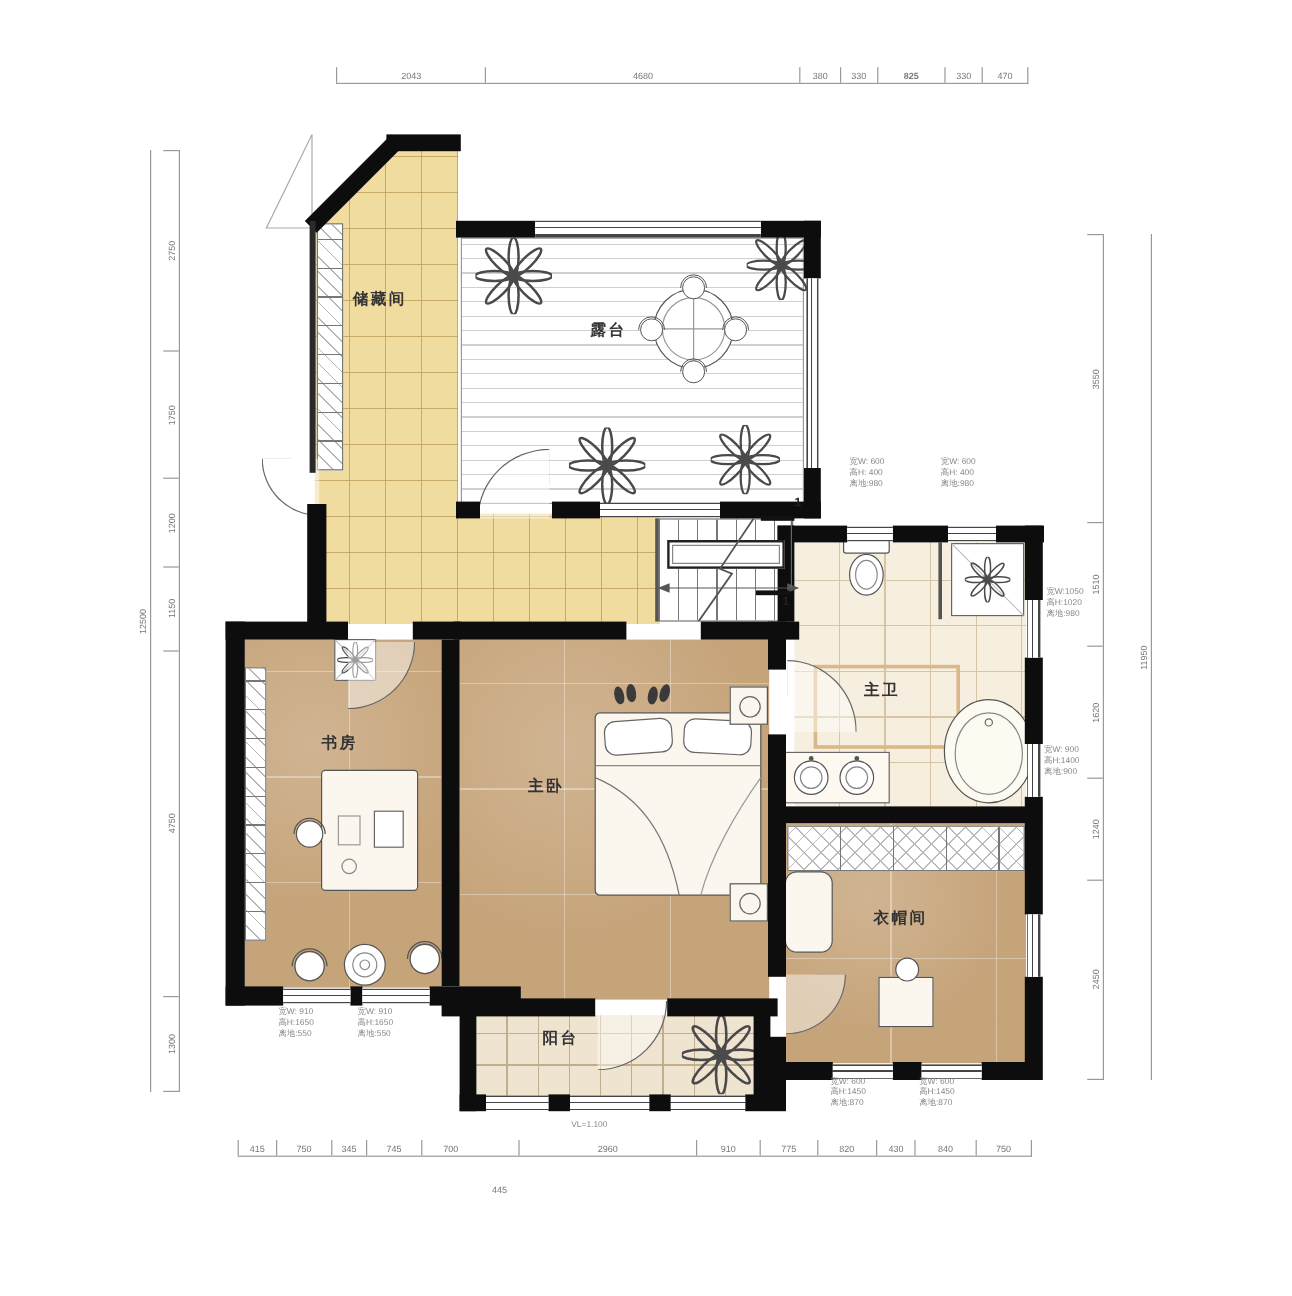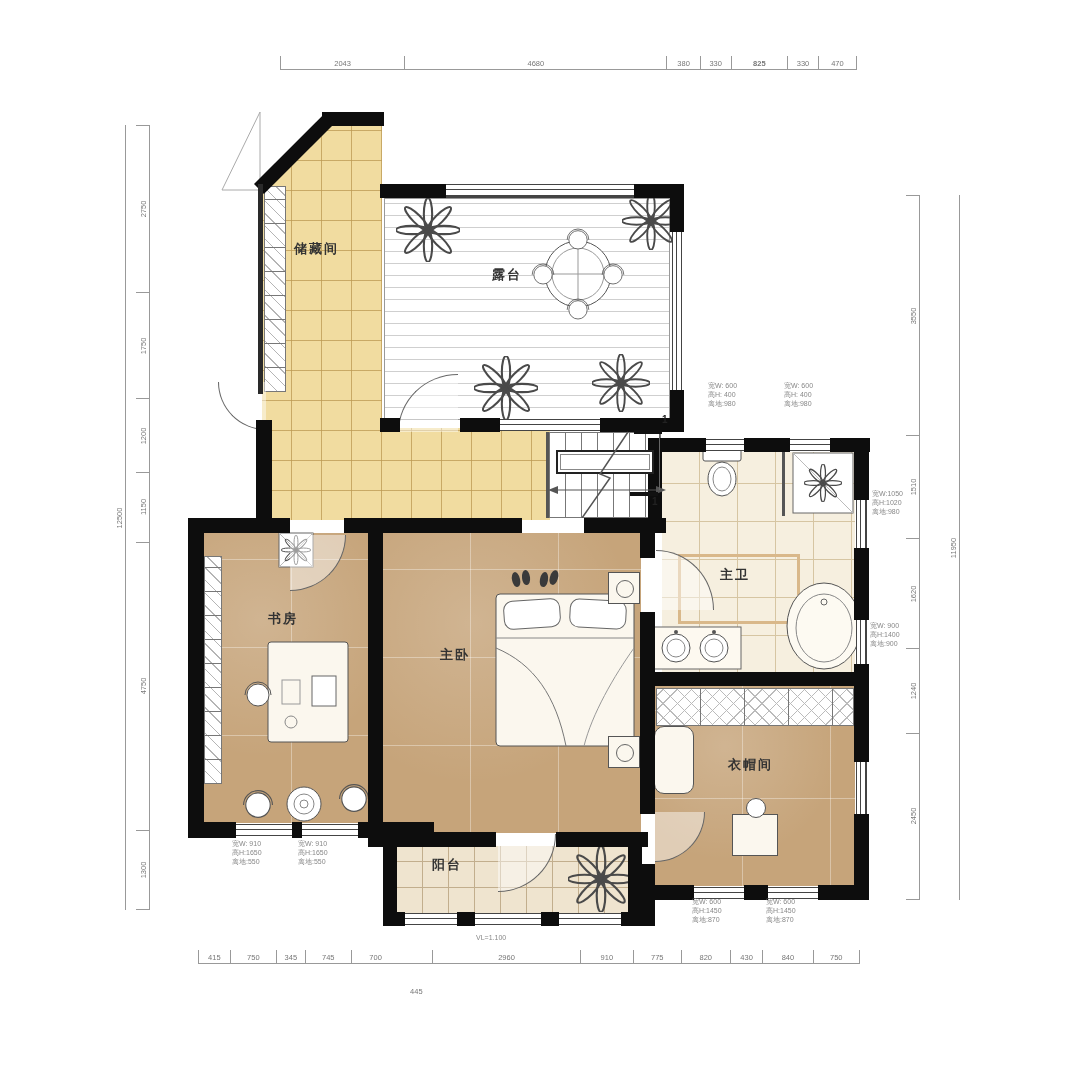--- a/index.html
+++ b/index.html
@@ -223,7 +223,7 @@
   <span class="rlabel" style="left:440px;top:646px">主卧</span>
   <span class="rlabel" style="left:720px;top:566px">主卫</span>
   <span class="rlabel" style="left:728px;top:756px">衣帽间</span>
-  <span class="rlabel" style="left:432px;top:856px">阳台</span>
+  <span class="rlabel" style="left:452px;top:856px">阳台</span>
 
   <div class="wnote" style="left:708px;top:382px">
     <div>宽W: 600</div>

